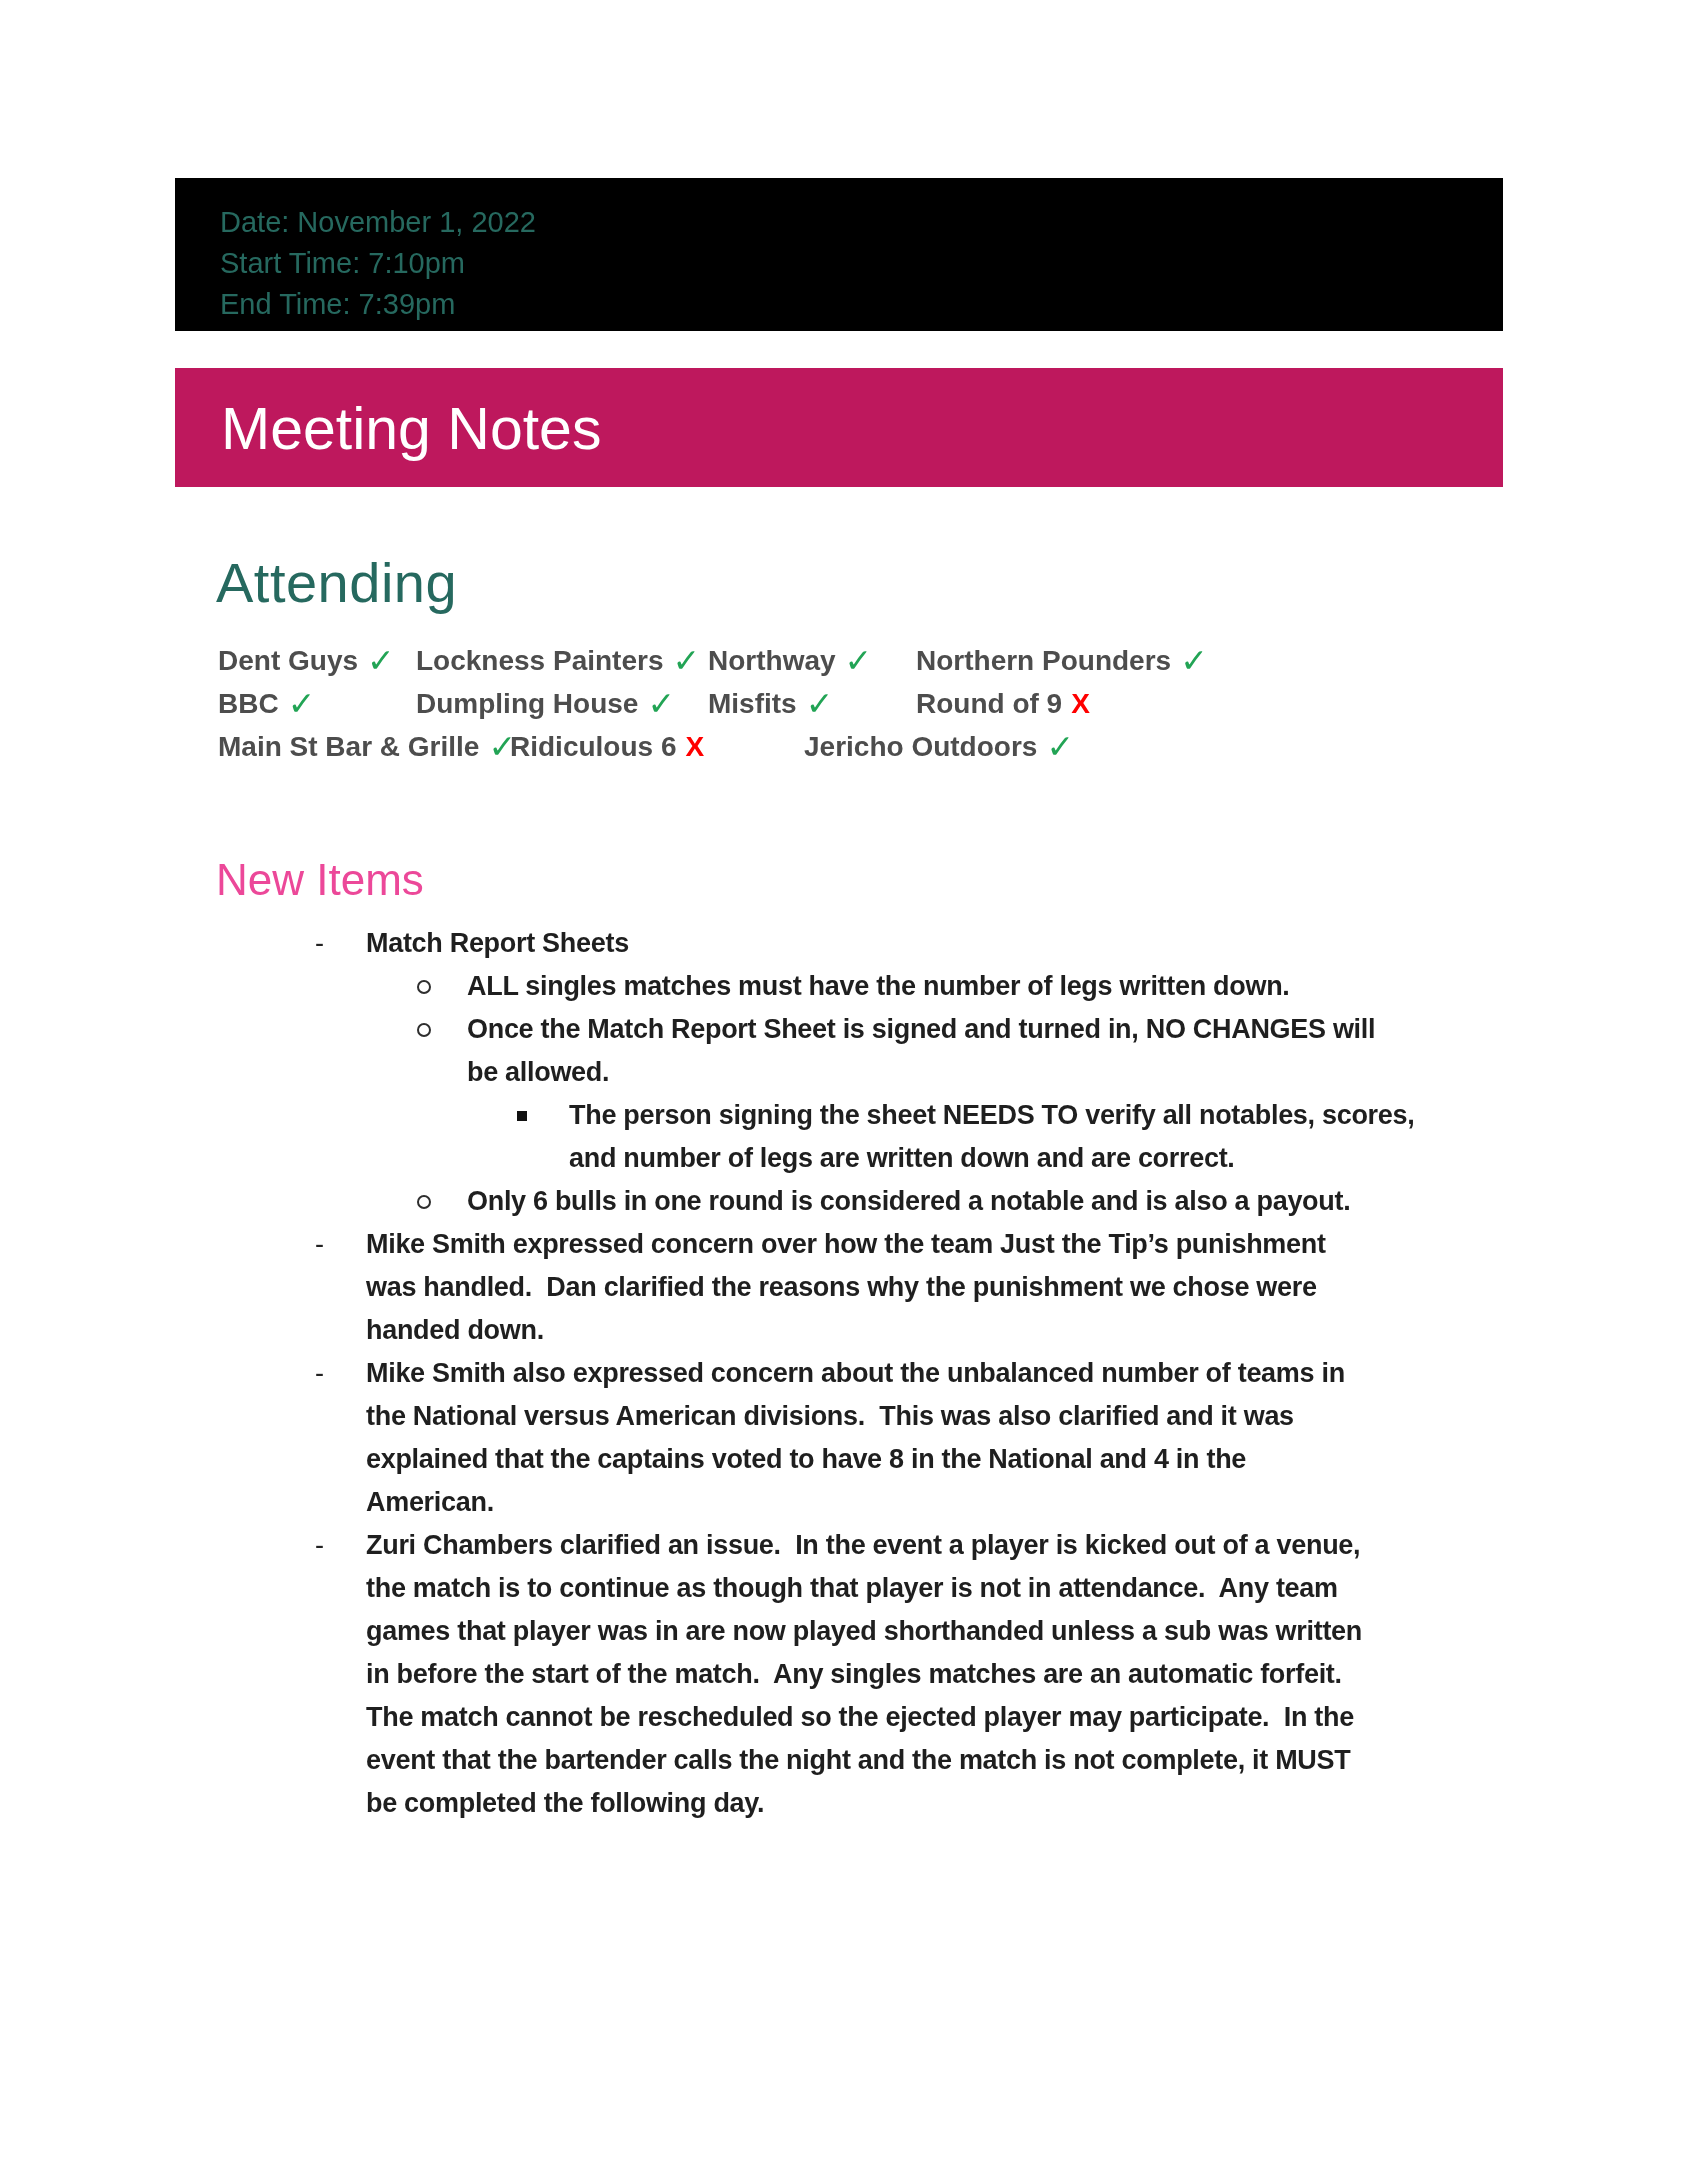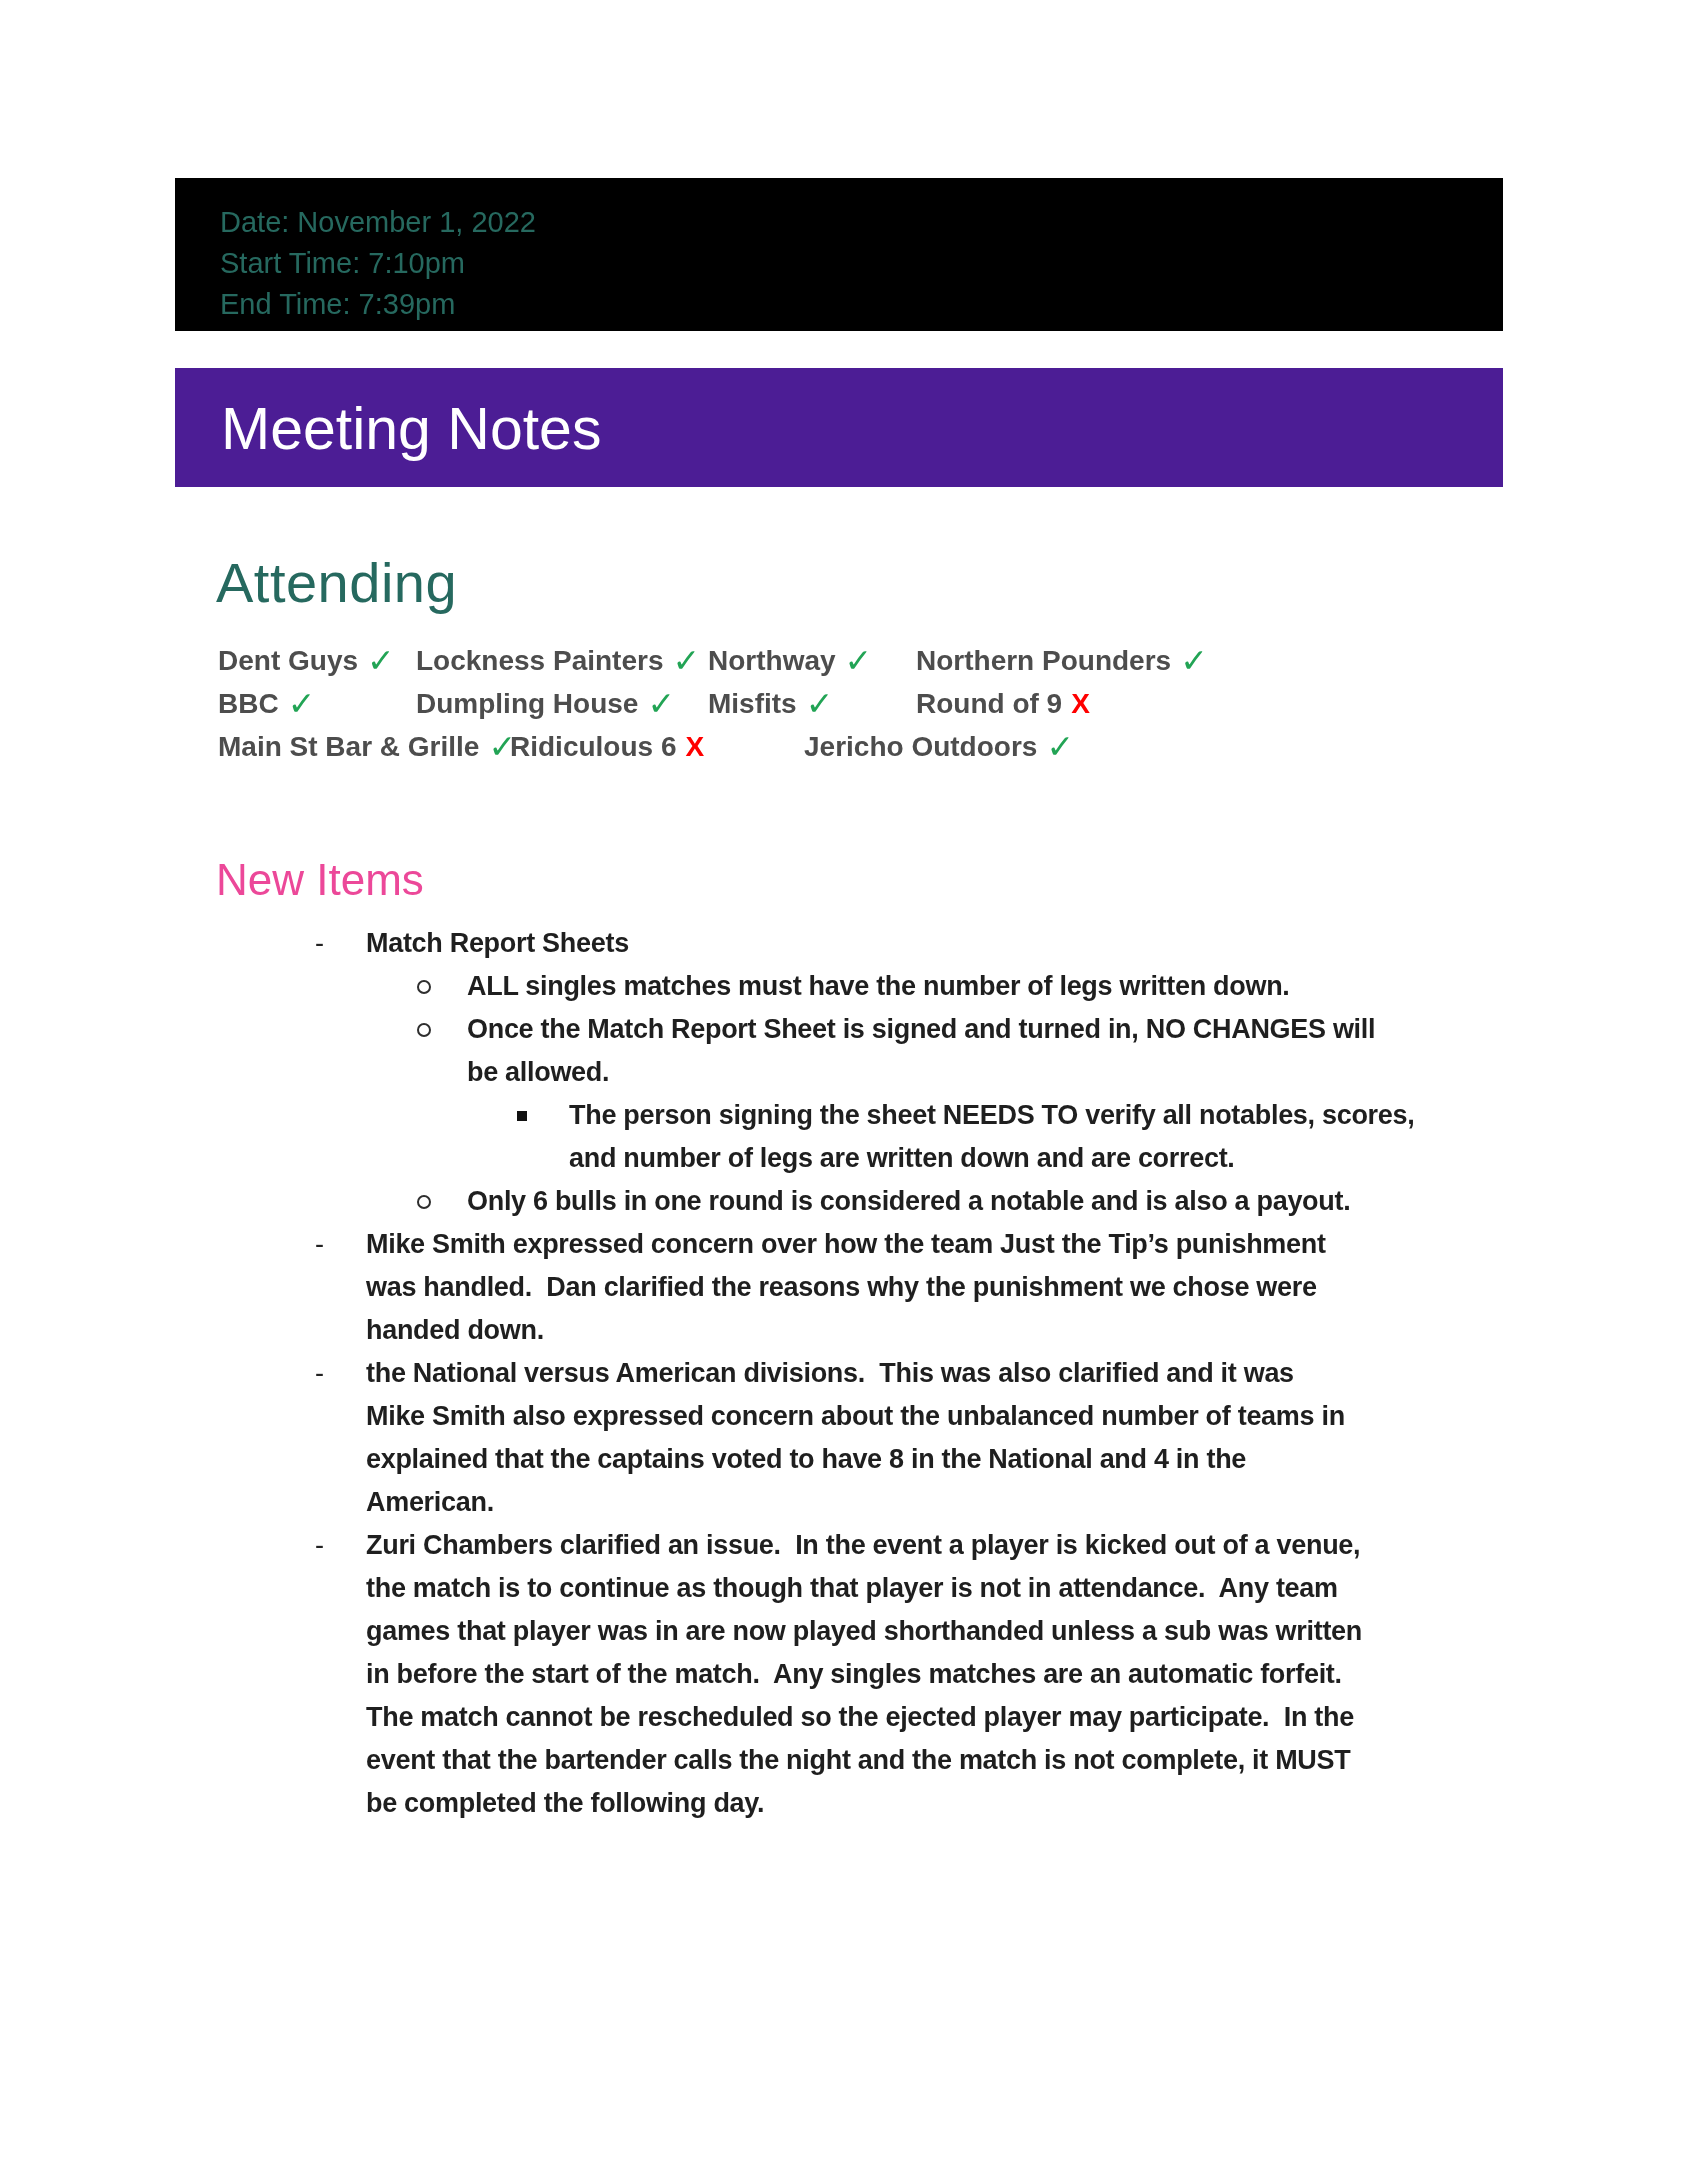--- a/index.html
+++ b/index.html
@@ -27,7 +27,7 @@
   .banner {
     position:absolute; left:175px; top:368px;
     width:1328px; height:119px;
-    background:#4c1d95;
+    background:#be185d;
   }
   .banner-title {
     position:absolute; left:46px; top:30px;

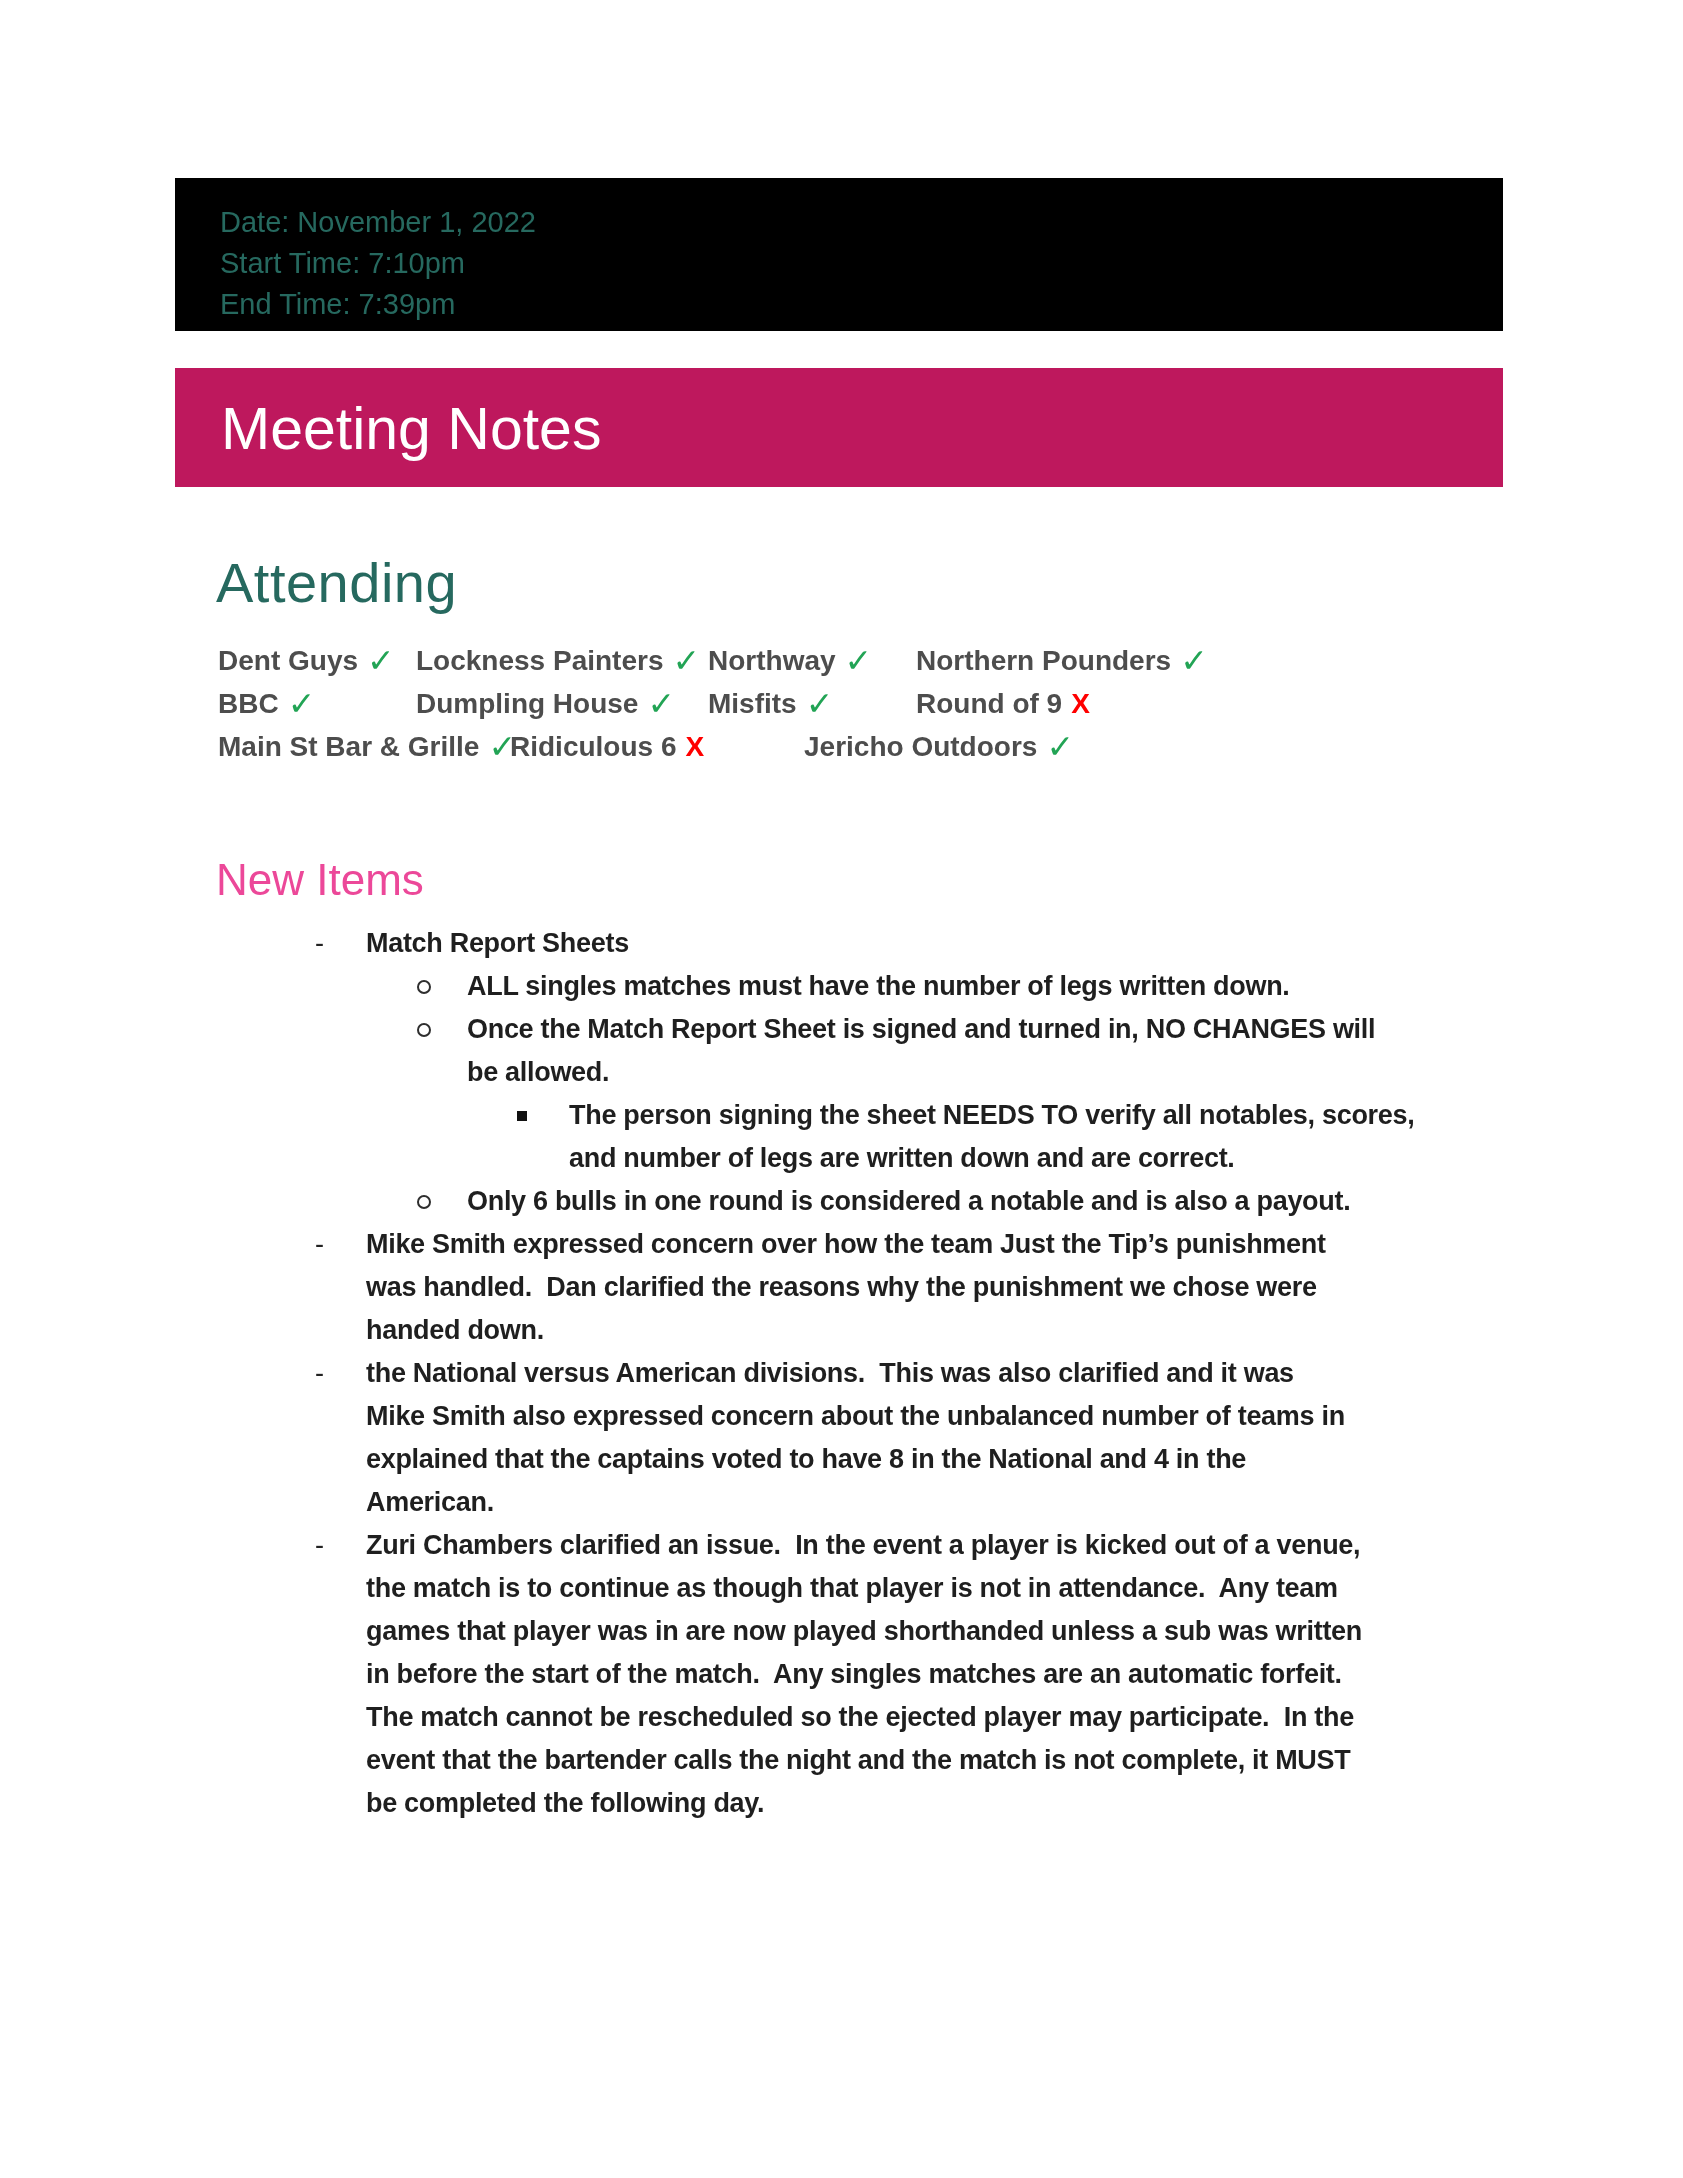--- a/index.html
+++ b/index.html
@@ -163,8 +163,8 @@
 
   <div class="item lvl1">
     <span class="marker m-dash">-</span>
+    <div class="line">Mike Smith also expressed concern about the unbalanced number of teams in</div>
     <div class="line">the National versus American divisions.  This was also clarified and it was</div>
-    <div class="line">Mike Smith also expressed concern about the unbalanced number of teams in</div>
     <div class="line">explained that the captains voted to have 8 in the National and 4 in the</div>
     <div class="line">American.</div>
   </div>

